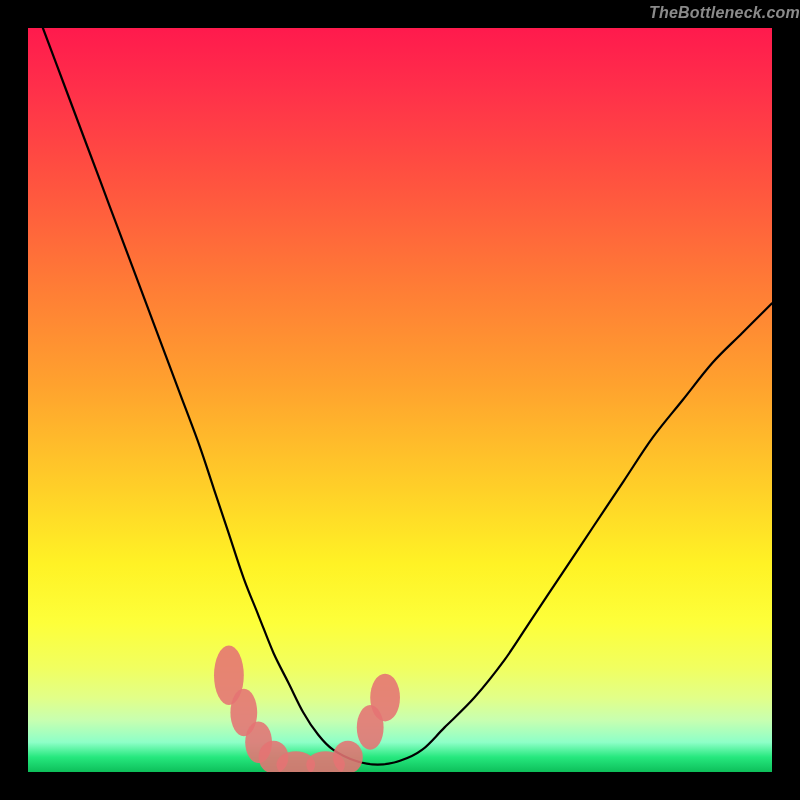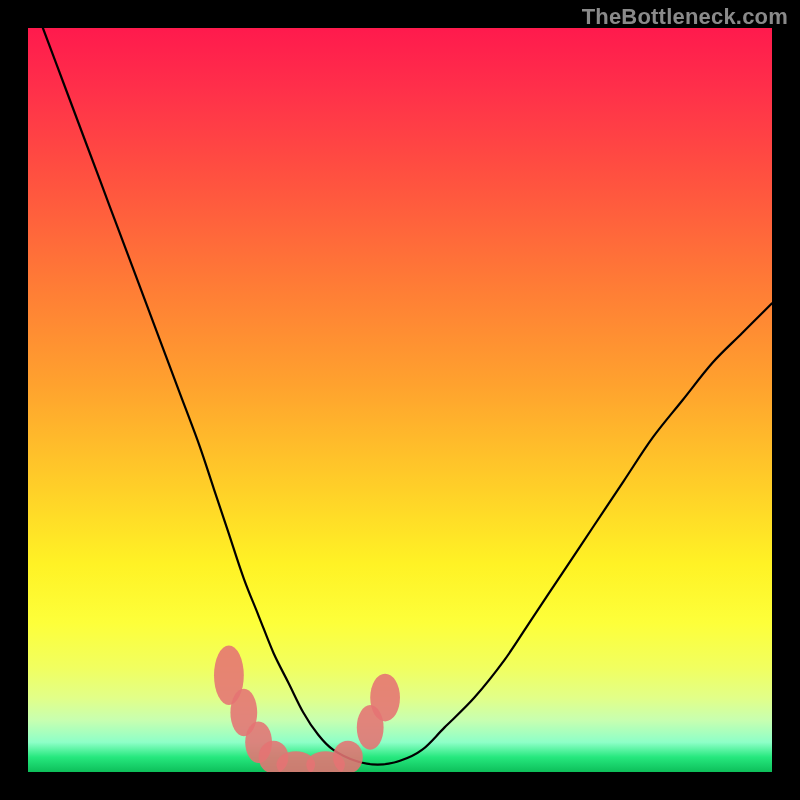--- a/index.html
+++ b/index.html
@@ -46,12 +46,13 @@
   .watermark {
     position: absolute;
     top: 4px;
-    right: 12px;
-    font-size: 22px;
+    right: 0;
+    font-size: 16px;
     font-weight: 600;
     color: #8a8a8a;
     letter-spacing: 0.2px;
     user-select: none;
+    font-style: italic;
   }
   svg.curve {
     position: absolute;

